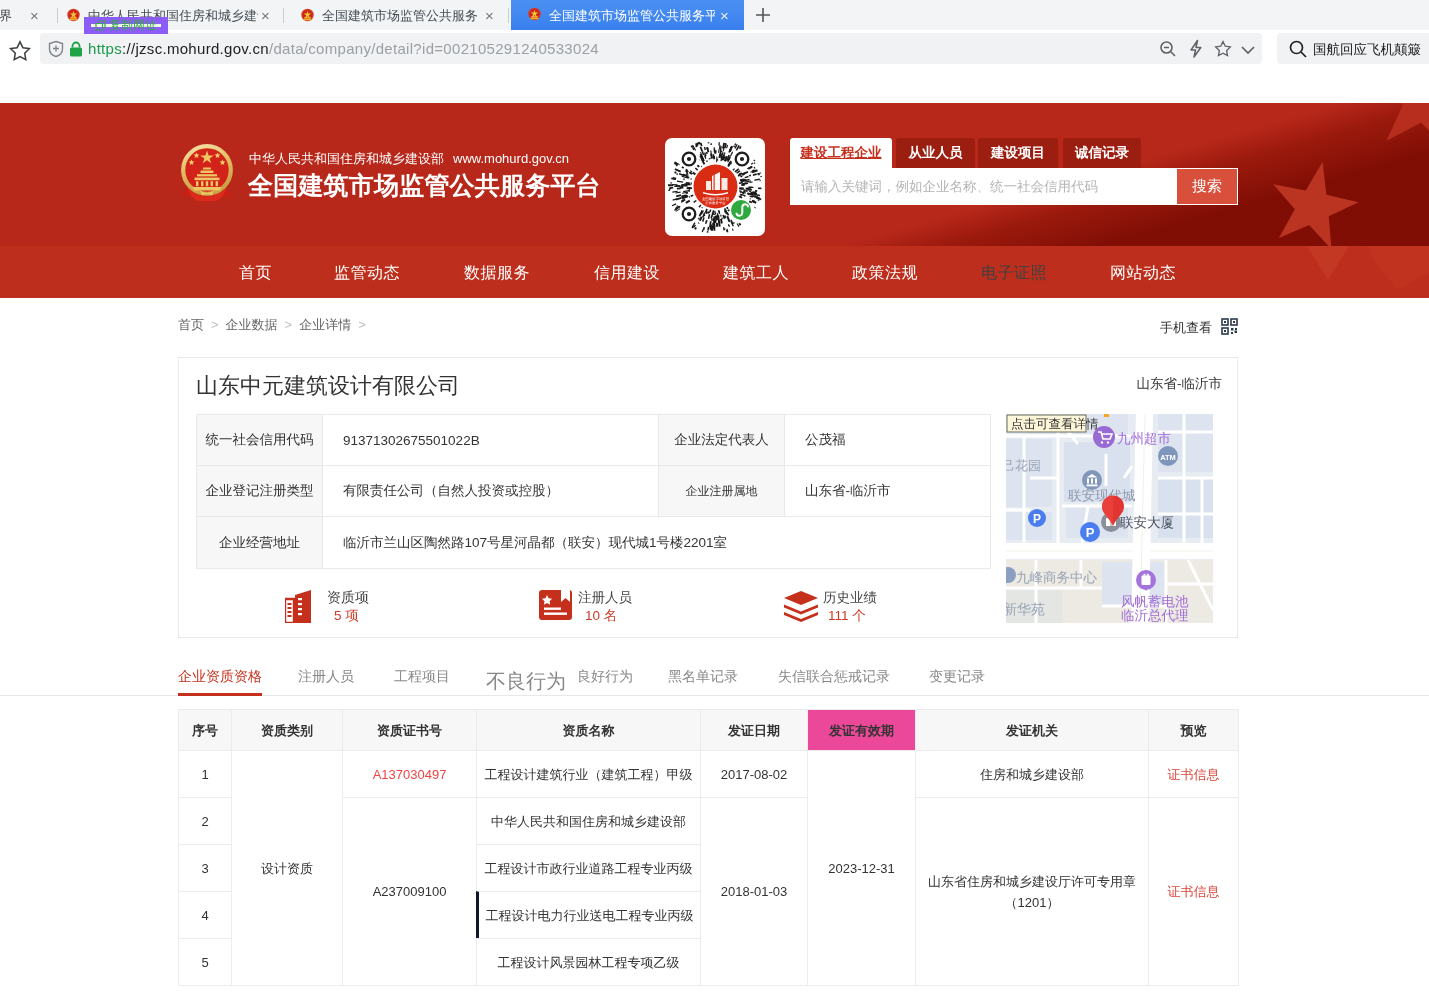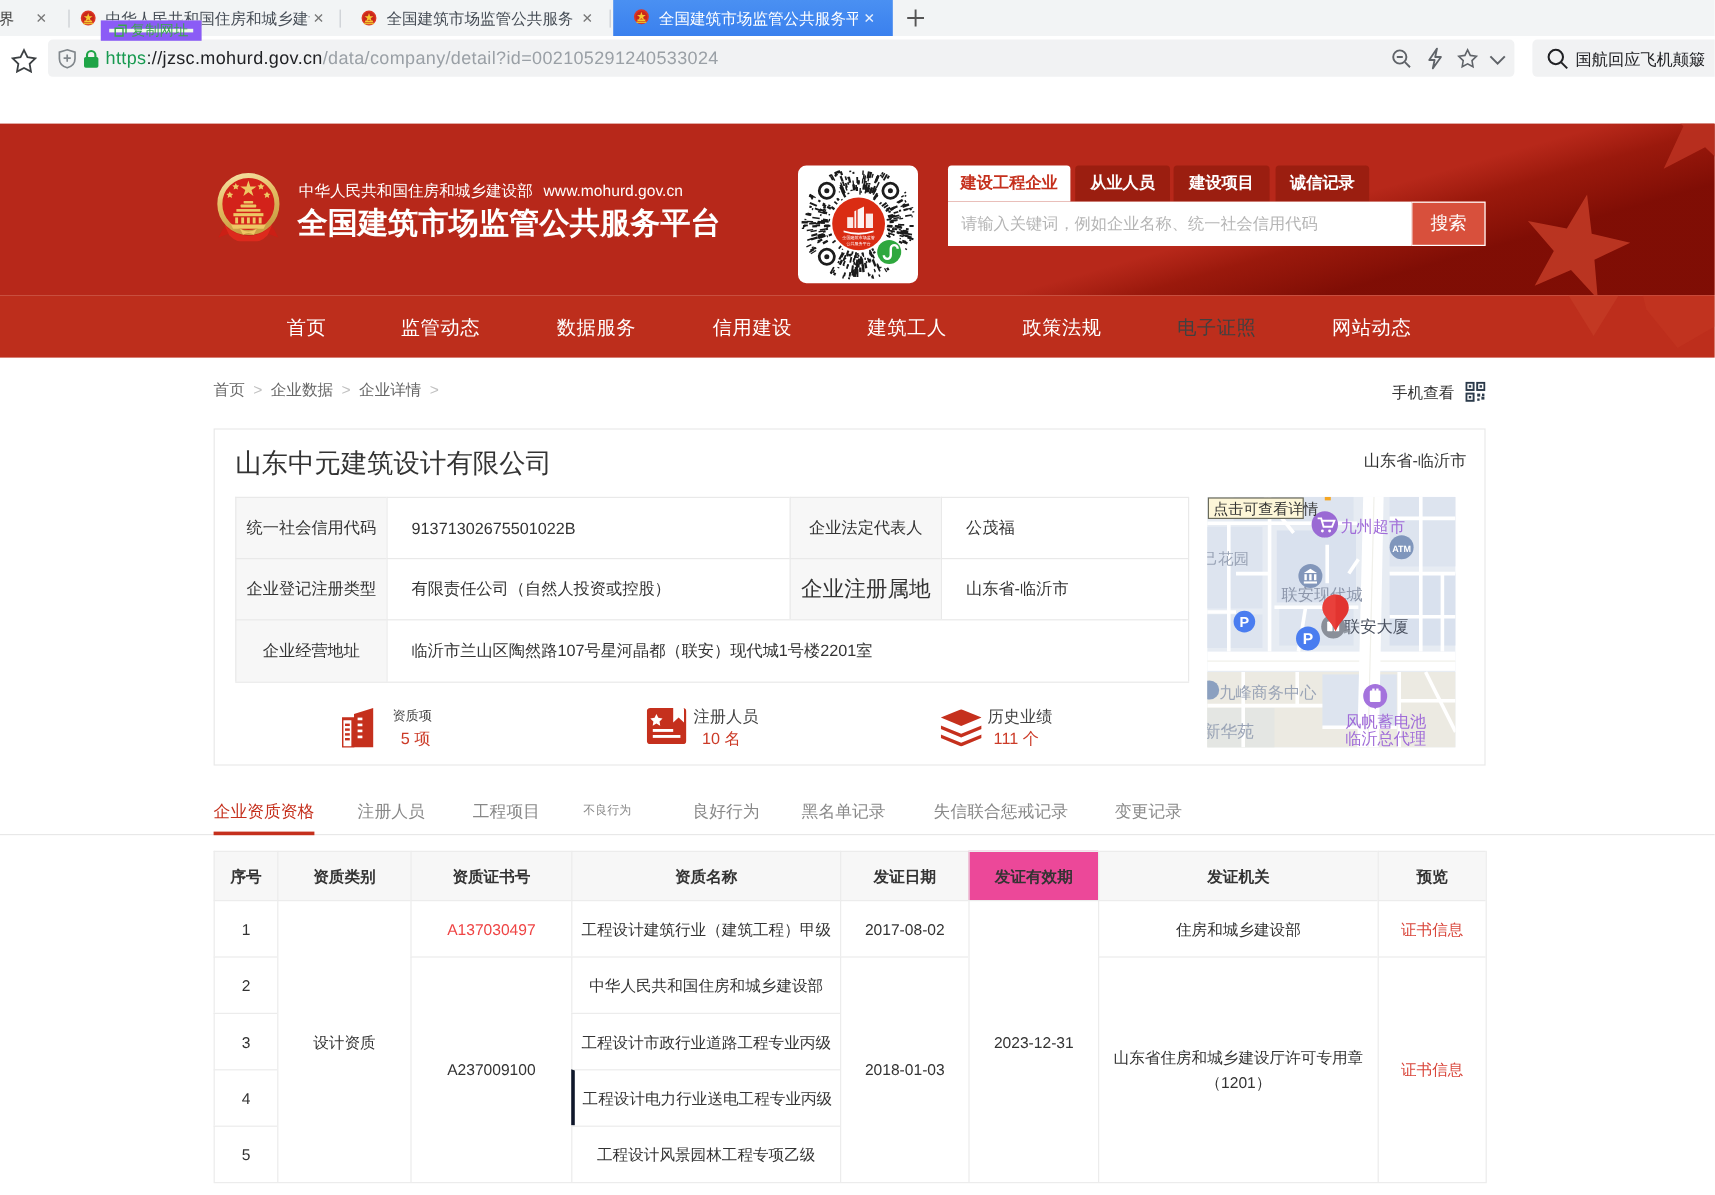--- a/index.html
+++ b/index.html
@@ -496,7 +496,7 @@
     <path d="M 71.5 74.8 a 2.9 2.9 0 0 0 5.8 0 v -5.6 a 2.9 2.9 0 0 1 5.8 0" fill="none" stroke="#fff" stroke-width="2"></path>
   </svg>
 <div class="abs" style="left:790px;top:138px;width:102px;height:30px;background:#fff;border-radius:3px 3px 0 0;display:flex;align-items:center;justify-content:center">
-    <span style="font-size:13.5px;color:#c5301d;font-weight:bold">建设工程企业</span>
+    <span style="font-size:13.5px;color:#c5301d;text-decoration:underline;font-weight:bold">建设工程企业</span>
   </div>
 <div class="abs" style="left:896px;top:138px;width:79px;height:30px;background:#9b1e10;border-radius:3px 3px 0 0;display:flex;align-items:center;justify-content:center">
     <span style="font-size:13.5px;color:#fff;font-weight:bold">从业人员</span>

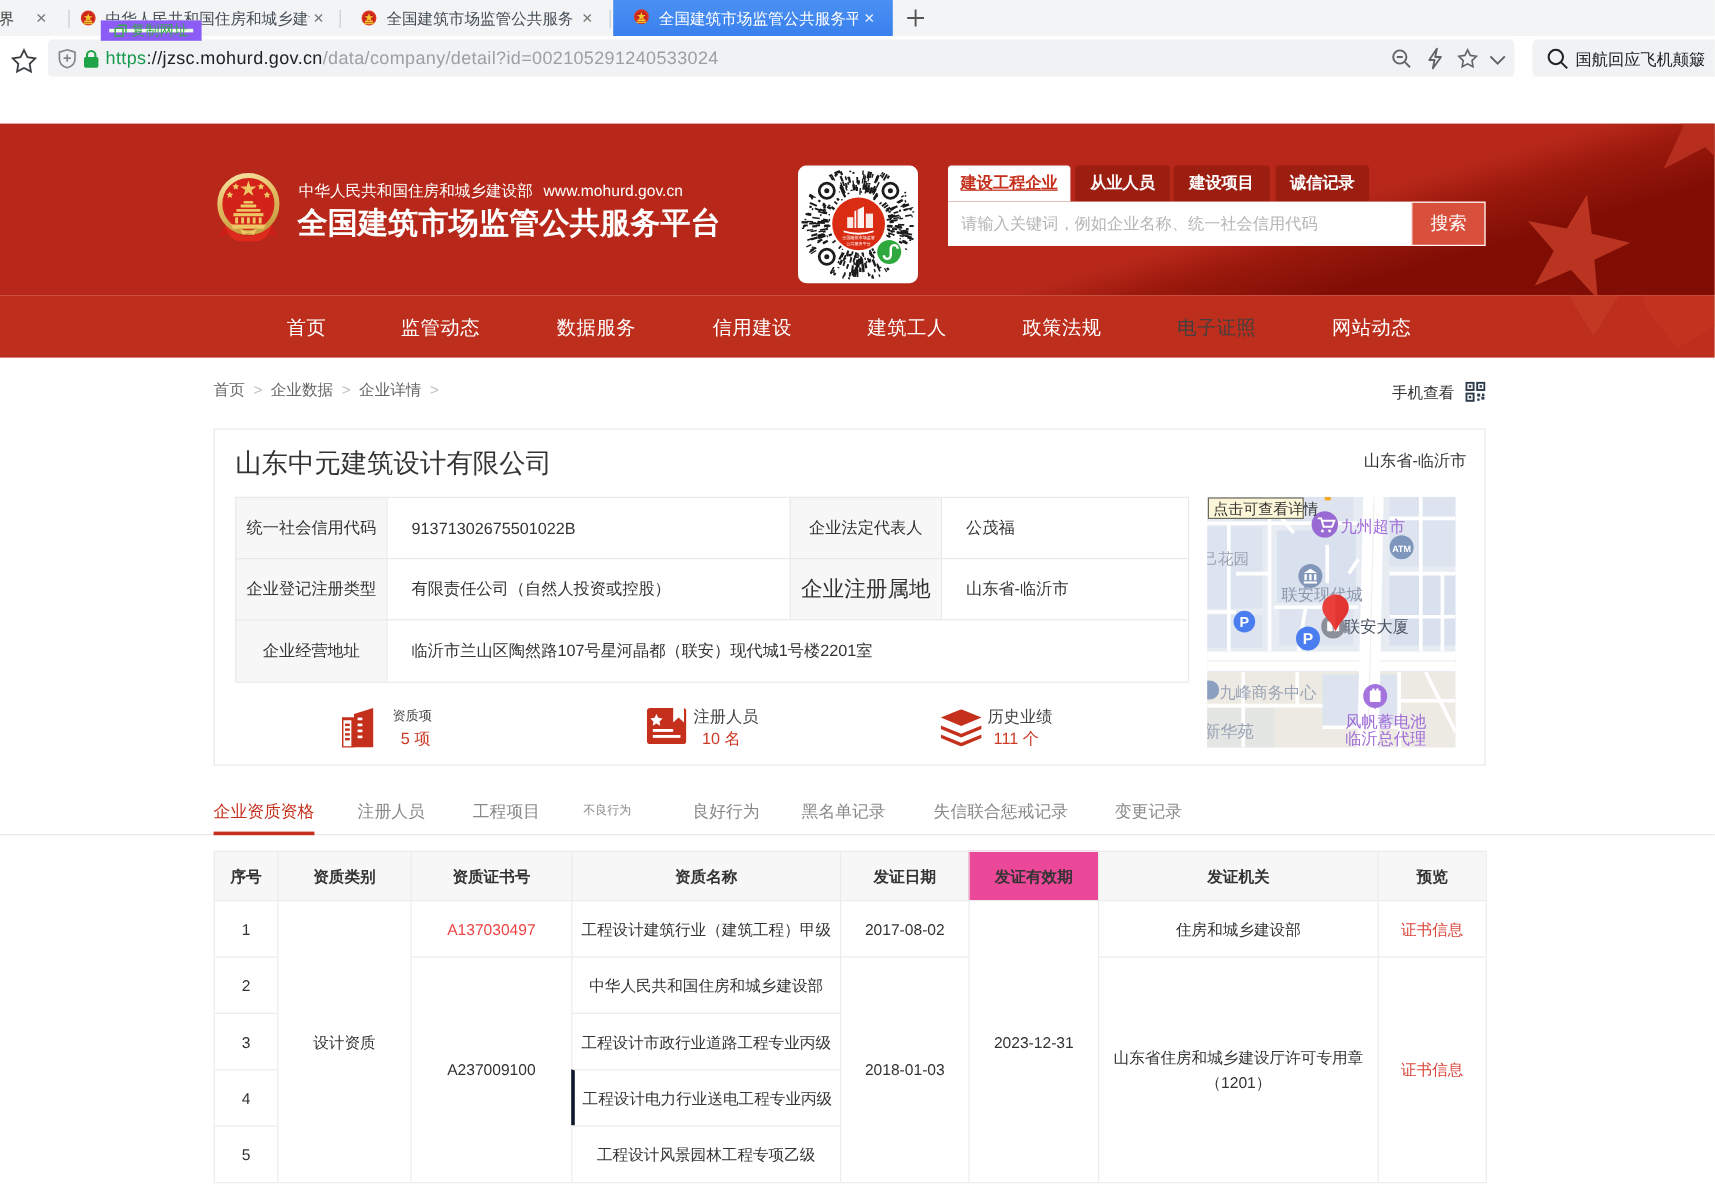--- a/index.html
+++ b/index.html
@@ -540,7 +540,7 @@
 <div class="abs" style="left:784px;top:414px;width:206px;height:51px;background:#fff;border-left:1px solid #e9e9e9;border-top:1px solid #e9e9e9;display:flex;align-items:center;justify-content:flex-start;padding-left:20px;font-size:13.5px;color:#333">公茂福</div>
 <div class="abs" style="left:196px;top:465px;width:126px;height:51px;background:#f7f7f7;border-left:1px solid #e9e9e9;border-top:1px solid #e9e9e9;display:flex;align-items:center;justify-content:center;text-align:center;font-size:13.5px;color:#333">企业登记注册类型</div>
 <div class="abs" style="left:322px;top:465px;width:336px;height:51px;background:#fff;border-left:1px solid #e9e9e9;border-top:1px solid #e9e9e9;display:flex;align-items:center;justify-content:flex-start;padding-left:20px;font-size:13.5px;color:#333">有限责任公司（自然人投资或控股）</div>
-<div class="abs" style="left:658px;top:465px;width:126px;height:51px;background:#f7f7f7;border-left:1px solid #e9e9e9;border-top:1px solid #e9e9e9;display:flex;align-items:center;justify-content:center;font-size:18px;color:#333">企业注册属地</div>
+<div class="abs" style="left:658px;top:465px;width:126px;height:51px;background:#f7f7f7;border-left:1px solid #e9e9e9;border-top:1px solid #e9e9e9;display:flex;align-items:center;justify-content:center;font-size:12px;color:#333">企业注册属地</div>
 <div class="abs" style="left:784px;top:465px;width:206px;height:51px;background:#fff;border-left:1px solid #e9e9e9;border-top:1px solid #e9e9e9;display:flex;align-items:center;justify-content:flex-start;padding-left:20px;font-size:13.5px;color:#333">山东省-临沂市</div>
 <div class="abs" style="left:196px;top:516px;width:126px;height:52px;background:#f7f7f7;border-left:1px solid #e9e9e9;border-top:1px solid #e9e9e9;display:flex;align-items:center;justify-content:center;text-align:center;font-size:13.5px;color:#333">企业经营地址</div>
 <div class="abs" style="left:322px;top:516px;width:668px;height:52px;background:#fff;border-left:1px solid #e9e9e9;border-top:1px solid #e9e9e9;display:flex;align-items:center;justify-content:flex-start;padding-left:20px;font-size:13.5px;color:#333">临沂市兰山区陶然路107号星河晶都（联安）现代城1号楼2201室</div>

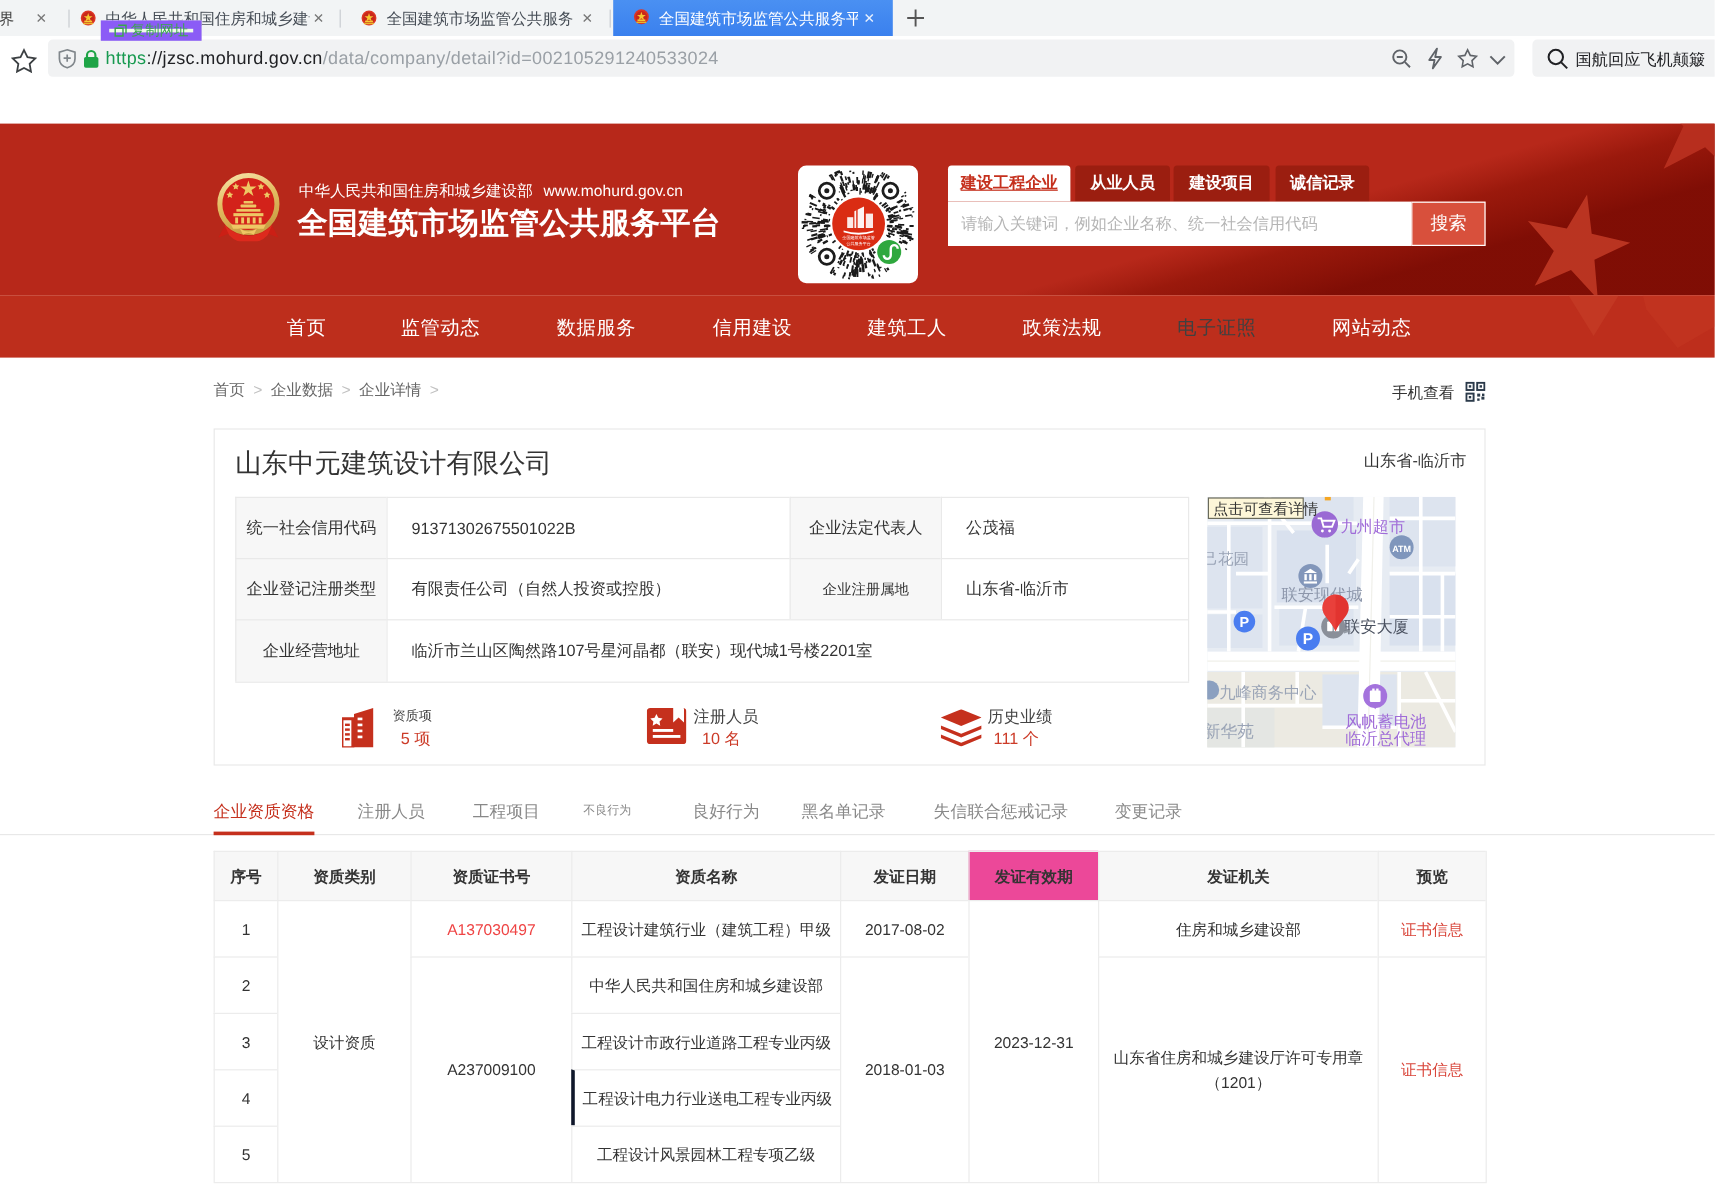--- a/index.html
+++ b/index.html
@@ -562,7 +562,7 @@
       </g>
     </g>
   </svg>
-<div class="abs" style="left:327px;top:589px;font-size:11px;color:#444">资质项</div>
+<div class="abs" style="left:327px;top:589px;font-size:14px;color:#444">资质项</div>
 <div class="abs" style="left:334px;top:607px;font-size:13.5px;color:#cc3b28">5 项</div>
 <svg class="abs" width="33" height="31" viewBox="0 0 33 31" style="left:539px;top:590px">
     <path d="M 3 0 H 22 V 12 L 26.5 8 L 31 12 V 0 h -8 v 0 H 30 a 3 3 0 0 1 3 3 V 27 a 3 3 0 0 1 -3 3 H 3 a 3 3 0 0 1 -3 -3 V 3 a 3 3 0 0 1 3 -3 z" fill="#c5301d"></path>

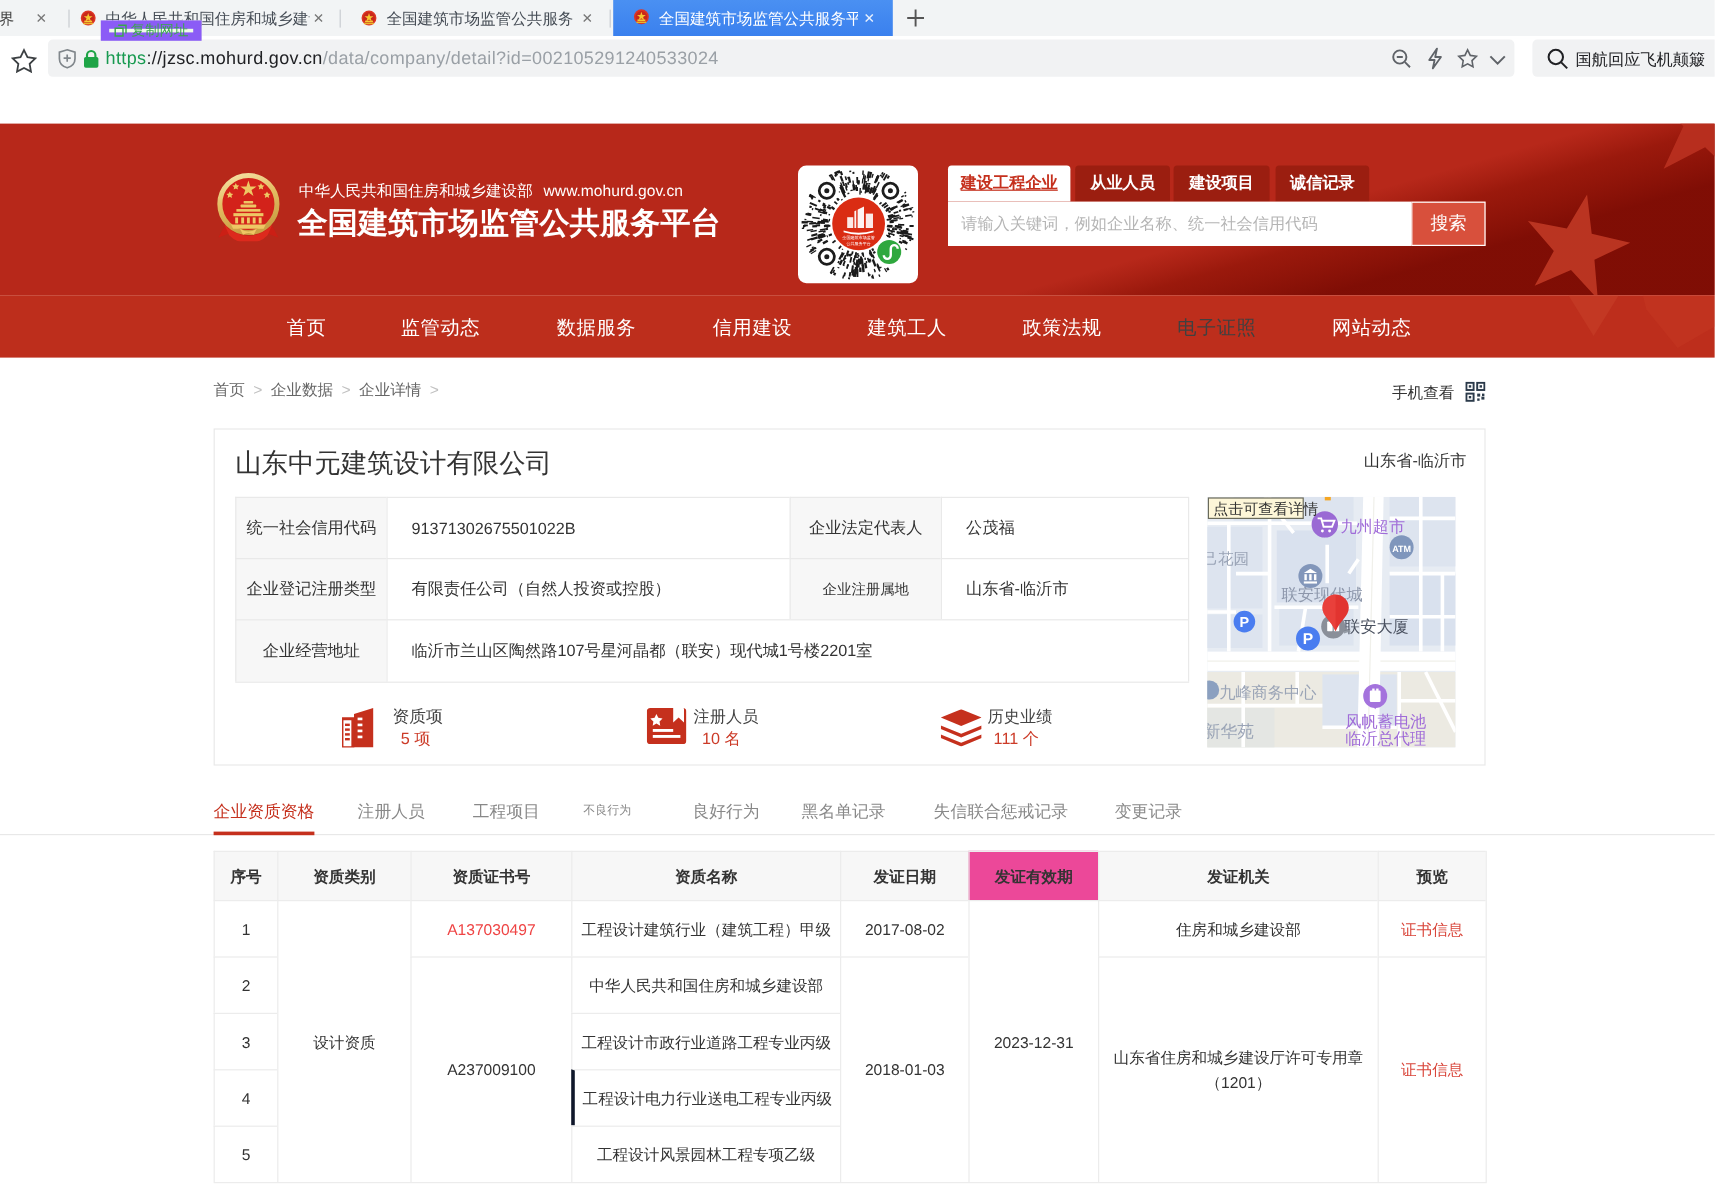--- a/index.html
+++ b/index.html
@@ -698,7 +698,7 @@
 <div class="abs" style="left:178px;top:668px;font-size:14px;color:#c5301d">企业资质资格</div>
 <div class="abs" style="left:298px;top:668px;font-size:14px;color:#888">注册人员</div>
 <div class="abs" style="left:394px;top:668px;font-size:14px;color:#888">工程项目</div>
-<div class="abs" style="left:486px;top:668px;font-size:10px;color:#888">不良行为</div>
+<div class="abs" style="left:486px;top:668px;font-size:20px;color:#888">不良行为</div>
 <div class="abs" style="left:577px;top:668px;font-size:14px;color:#888">良好行为</div>
 <div class="abs" style="left:668px;top:668px;font-size:14px;color:#888">黑名单记录</div>
 <div class="abs" style="left:778px;top:668px;font-size:14px;color:#888">失信联合惩戒记录</div>

